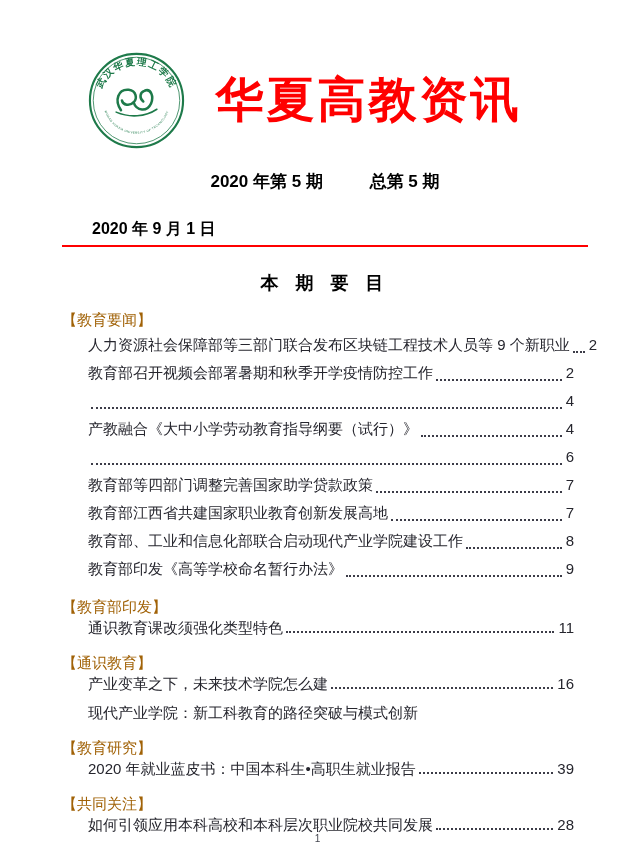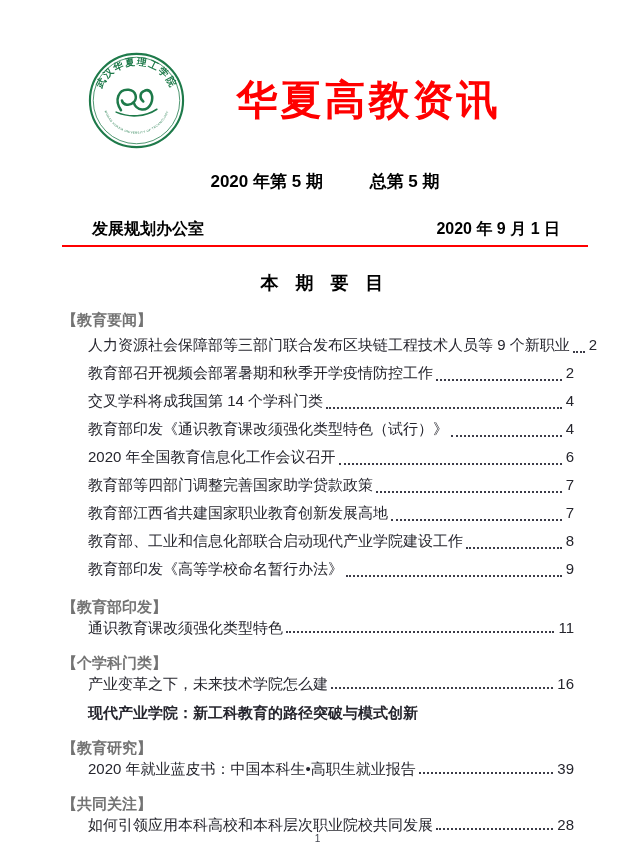--- a/index.html
+++ b/index.html
@@ -32,7 +32,7 @@
   .title-wrap { flex: 1; text-align: center; padding-right: 36px; }
   .newsletter-title {
     color: var(--title-color);
-    font-size: 41px;
+    font-size: 48px;
     font-weight: bold;
     letter-spacing: 3px;
     line-height: 1;

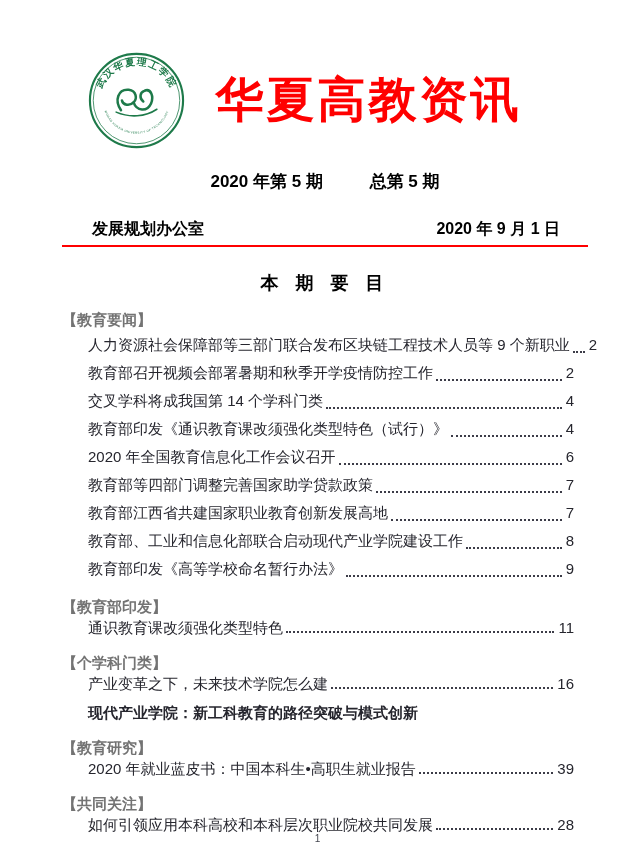--- a/index.html
+++ b/index.html
@@ -149,7 +149,6 @@
   </div>
 
   <div class="masthead">
-    <span>发展规划办公室</span>
     <span>2020 年 9 月 1 日</span>
   </div>
 

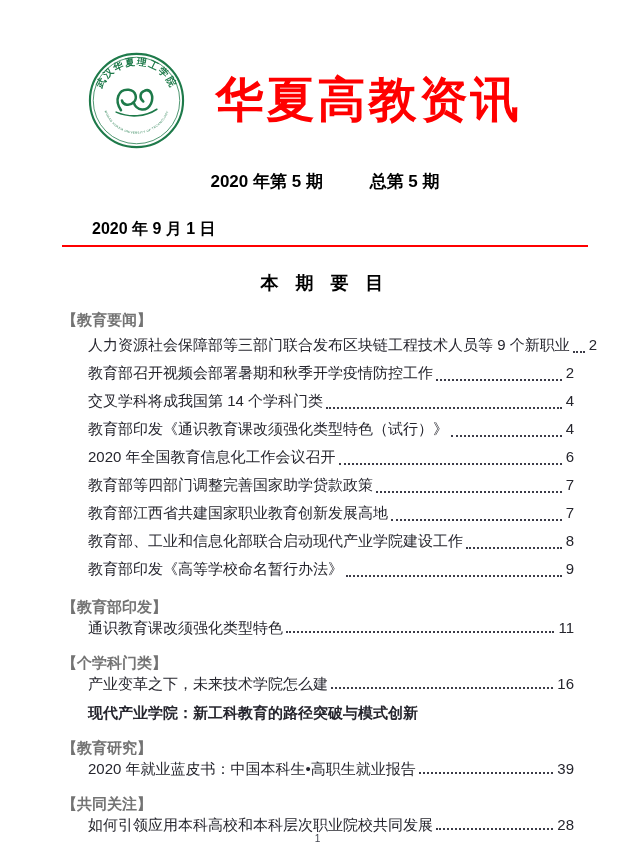--- a/index.html
+++ b/index.html
@@ -71,8 +71,8 @@
   .toc { margin-top: 5px; }
   .toc-header {
     font-size: 15px;
-    font-weight: bold;
-    color: #737373;
+    font-weight: normal;
+    color: #a16207;
     line-height: 20px;
     margin-top: 14px;
   }

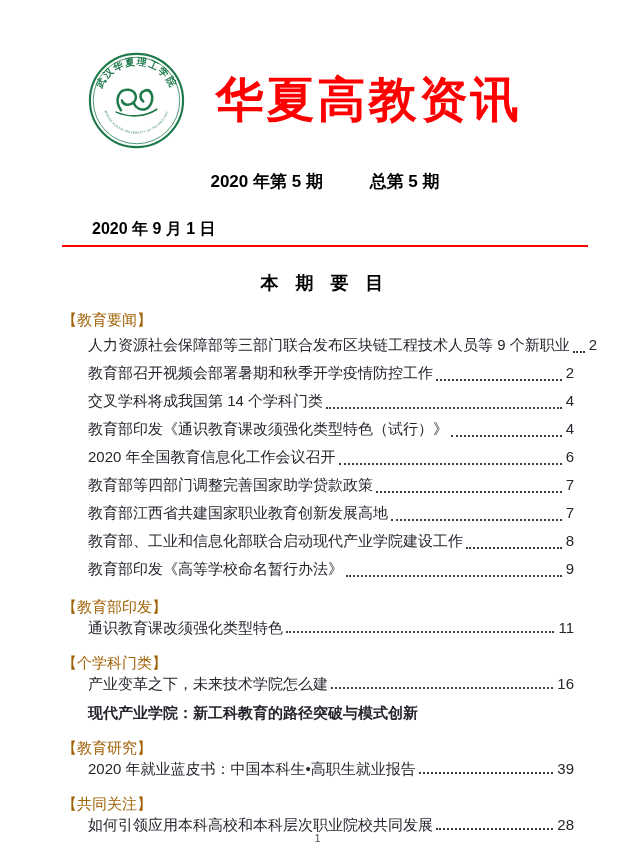--- a/index.html
+++ b/index.html
@@ -168,7 +168,6 @@
           <span class="pg">2</span>
         </div>
         <div class="toc-entry">
-          <span class="t">交叉学科将成我国第 14 个学科门类</span>
           <span class="leader"></span>
           <span class="pg">4</span>
         </div>

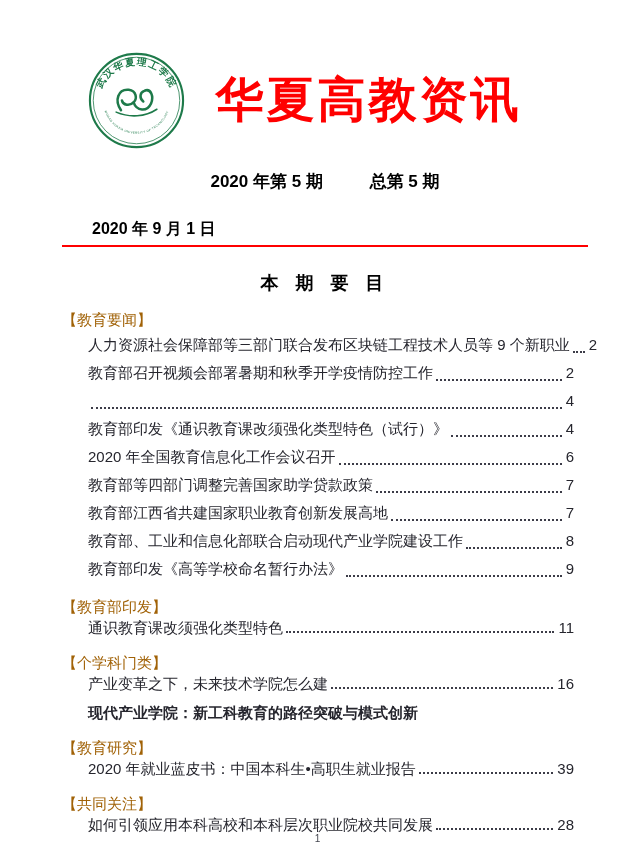--- a/index.html
+++ b/index.html
@@ -172,7 +172,7 @@
           <span class="pg">4</span>
         </div>
         <div class="toc-entry">
-          <span class="t">教育部印发《通识教育课改须强化类型特色（试行）》</span>
+          <span class="t">产教融合《大中小学劳动教育指导纲要（试行）》</span>
           <span class="leader"></span>
           <span class="pg">4</span>
         </div>

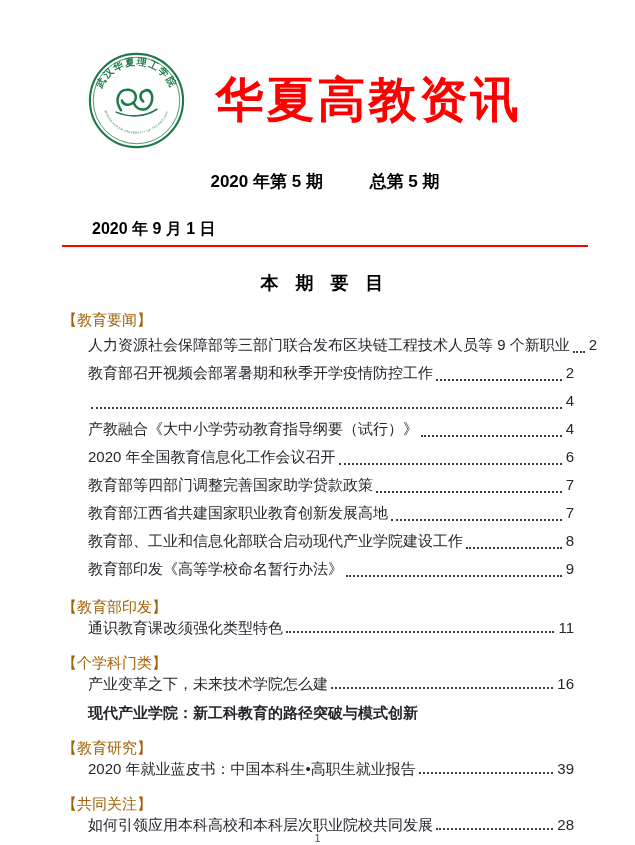--- a/index.html
+++ b/index.html
@@ -177,7 +177,6 @@
           <span class="pg">4</span>
         </div>
         <div class="toc-entry">
-          <span class="t">2020 年全国教育信息化工作会议召开</span>
           <span class="leader"></span>
           <span class="pg">6</span>
         </div>

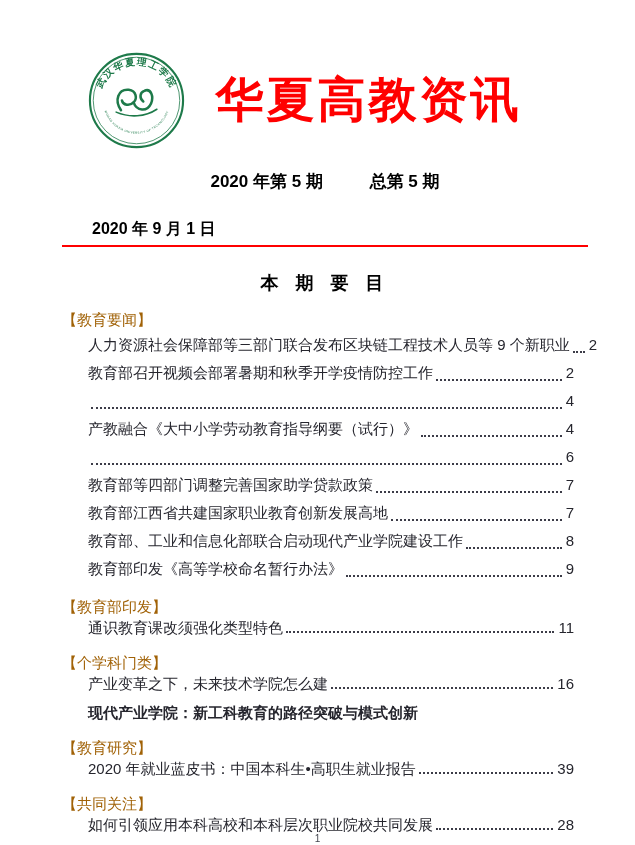--- a/index.html
+++ b/index.html
@@ -210,7 +210,7 @@
         </div>
       </div>
       <div class="toc-section">
-        <div class="toc-header">【个学科门类】</div>
+        <div class="toc-header">【通识教育】</div>
         <div class="toc-entry">
           <span class="t">产业变革之下，未来技术学院怎么建</span>
           <span class="leader"></span>

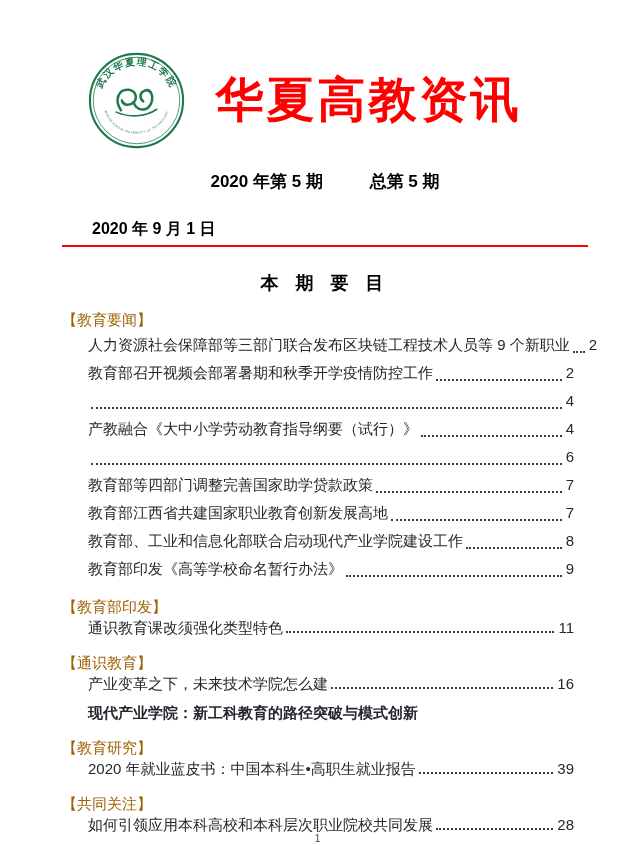--- a/index.html
+++ b/index.html
@@ -86,7 +86,7 @@
     margin: 0 14px 0 26px;
   }
   .sec-wide .toc-entry { line-height: 28px; }
-  .toc-entry.line1 { margin-top: 7px; font-weight: bold; }
+  .toc-entry.line1 { margin-top: 7px; }
   .toc-entry .t { white-space: nowrap; }
   .toc-entry .leader {
     flex: 1;

